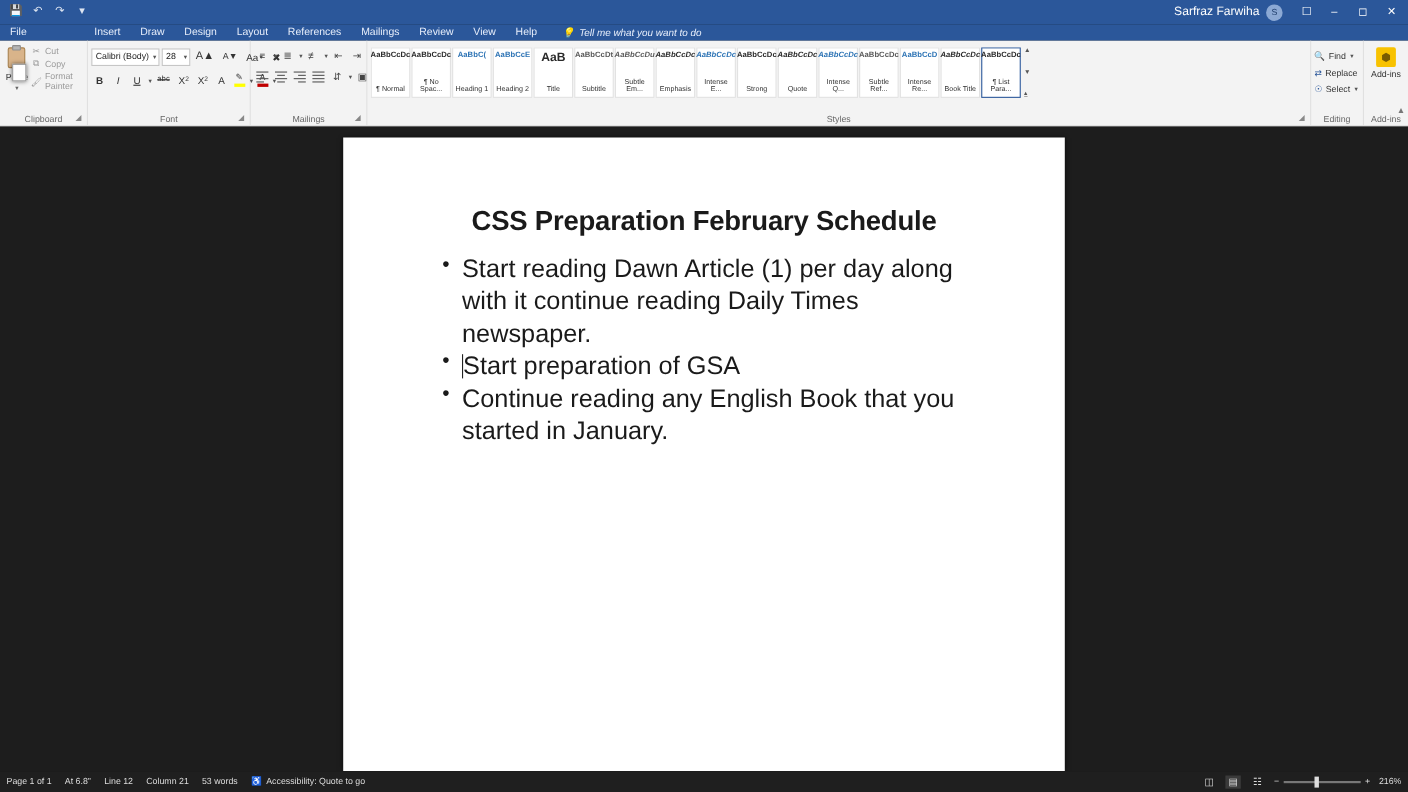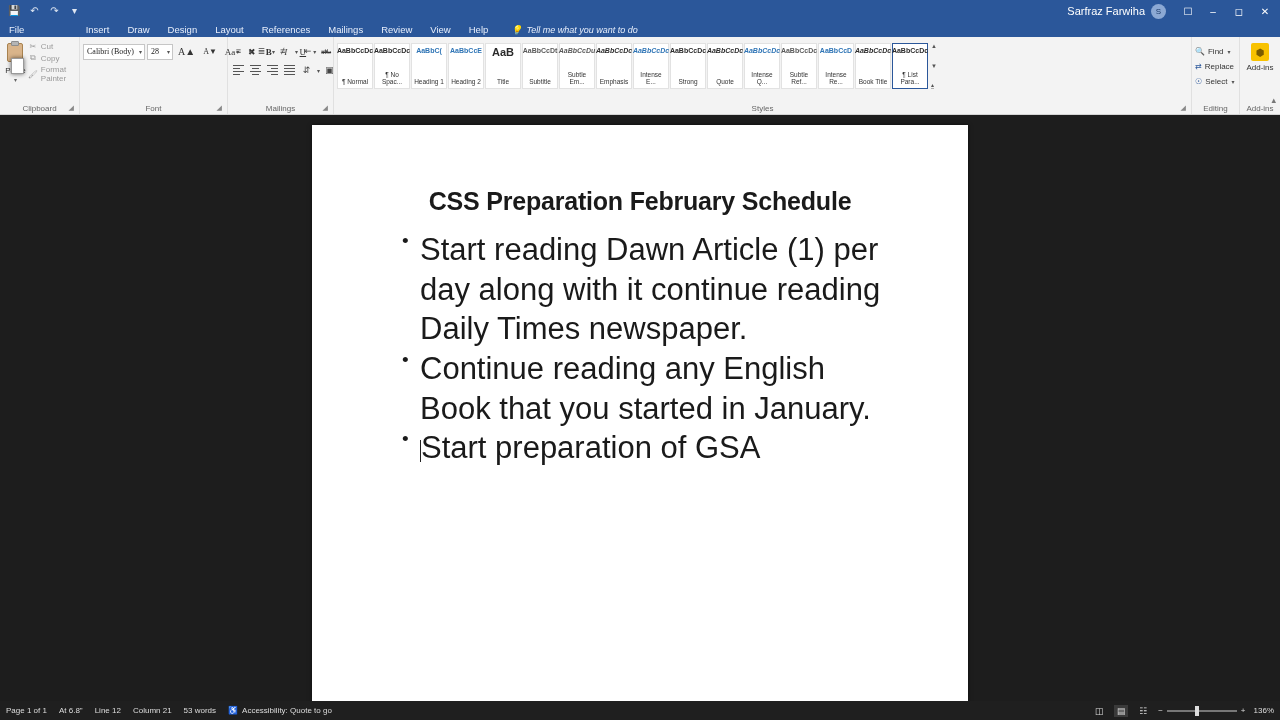--- a/index.html
+++ b/index.html
@@ -327,7 +327,7 @@
     </div>
 
     <div class="group fontgrp">
-      <div class="grp-body" style="flex-direction:row; gap:2px; padding-top:3px;font-family:Liberation Serif, serif;">
+      <div class="grp-body" style="flex-direction:column; gap:2px; padding-top:3px;">
         <div class="row">
           <div class="combo" style="width:62px;">
             <span>Calibri (Body)</span>

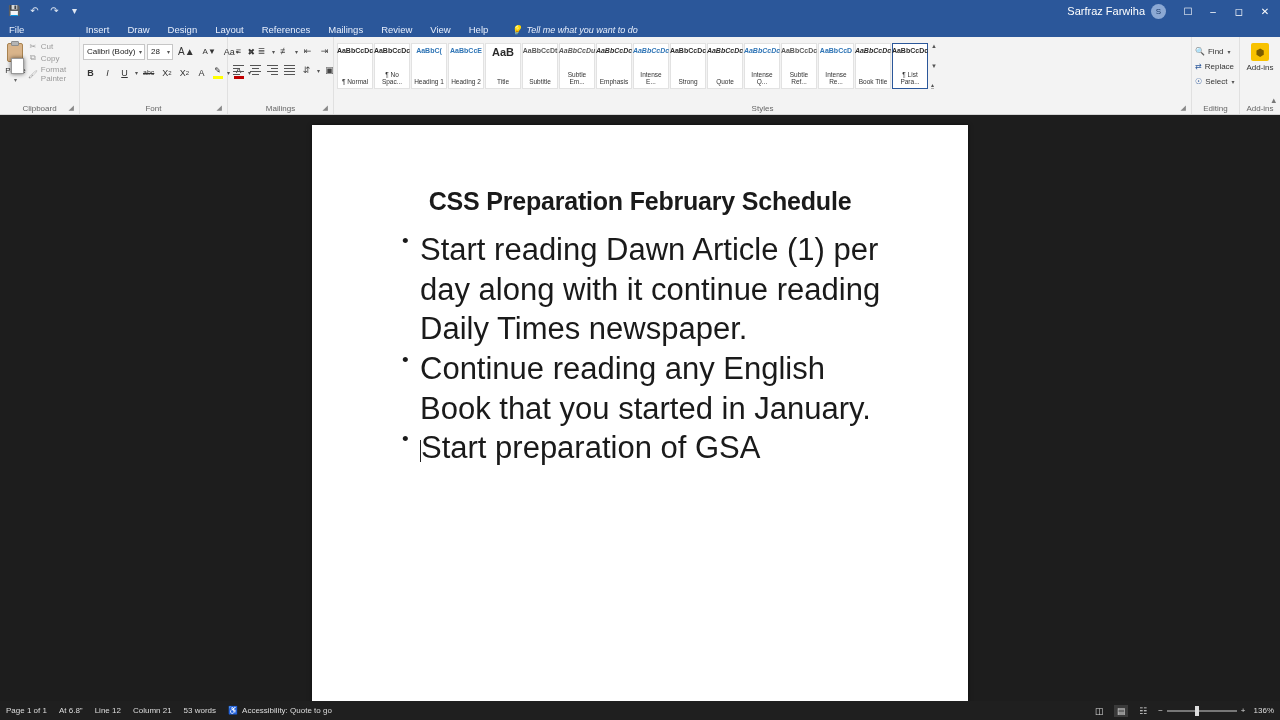--- a/index.html
+++ b/index.html
@@ -219,7 +219,7 @@
   }
   ul.bullets li {
     position: relative;
-    font-size: 31px; line-height: 1.28; color: #1a1a1a;
+    font-size: 23px; line-height: 1.28; color: #1a1a1a;
     margin-bottom: 0px; padding-left: 16px;
   }
   ul.bullets li::before {

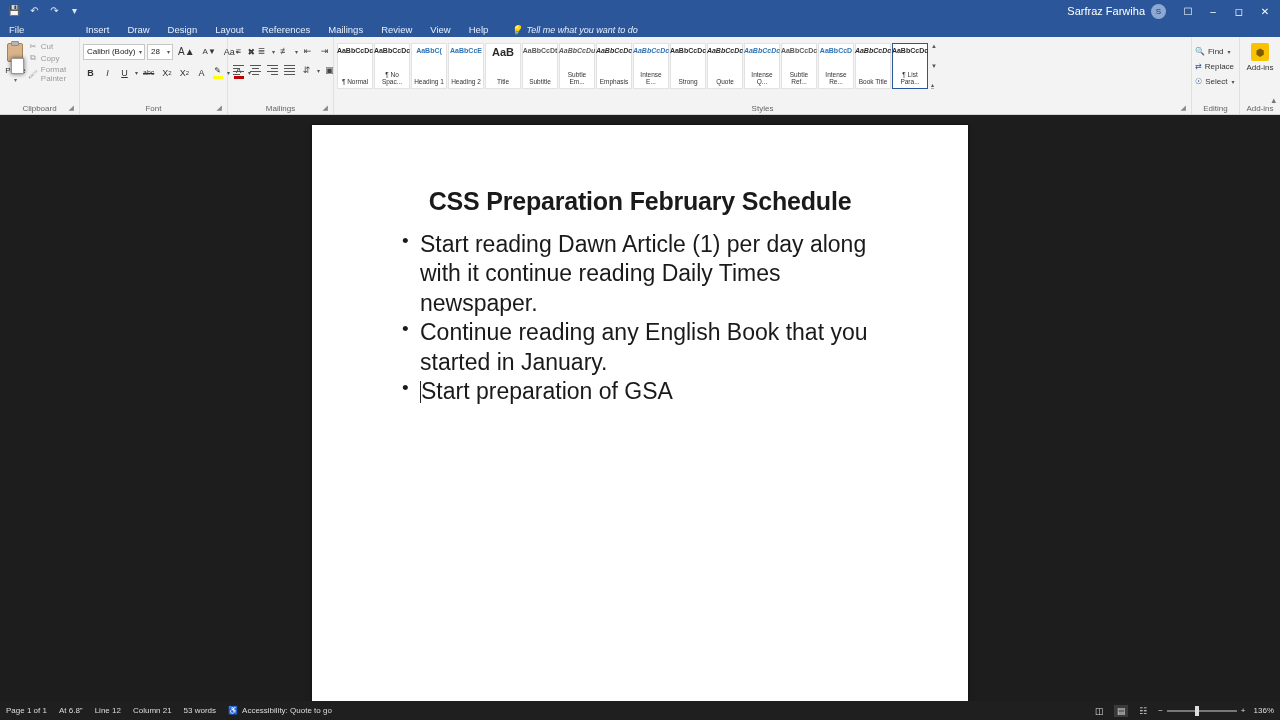--- a/index.html
+++ b/index.html
@@ -551,10 +551,10 @@
         <h1 class="doc-title">CSS Preparation February Schedule</h1>
         <ul class="bullets">
           <li>Start reading Dawn Article (1) per day along with it continue reading Daily Times newspaper.</li>
-          <li>Continue reading any English Book that you started in January.</li>
           <li>
             <span class="caret-ins"></span><span>Start preparation of GSA</span>
           </li>
+          <li>Continue reading any English Book that you started in January.</li>
         </ul>
       </div>
     </div>

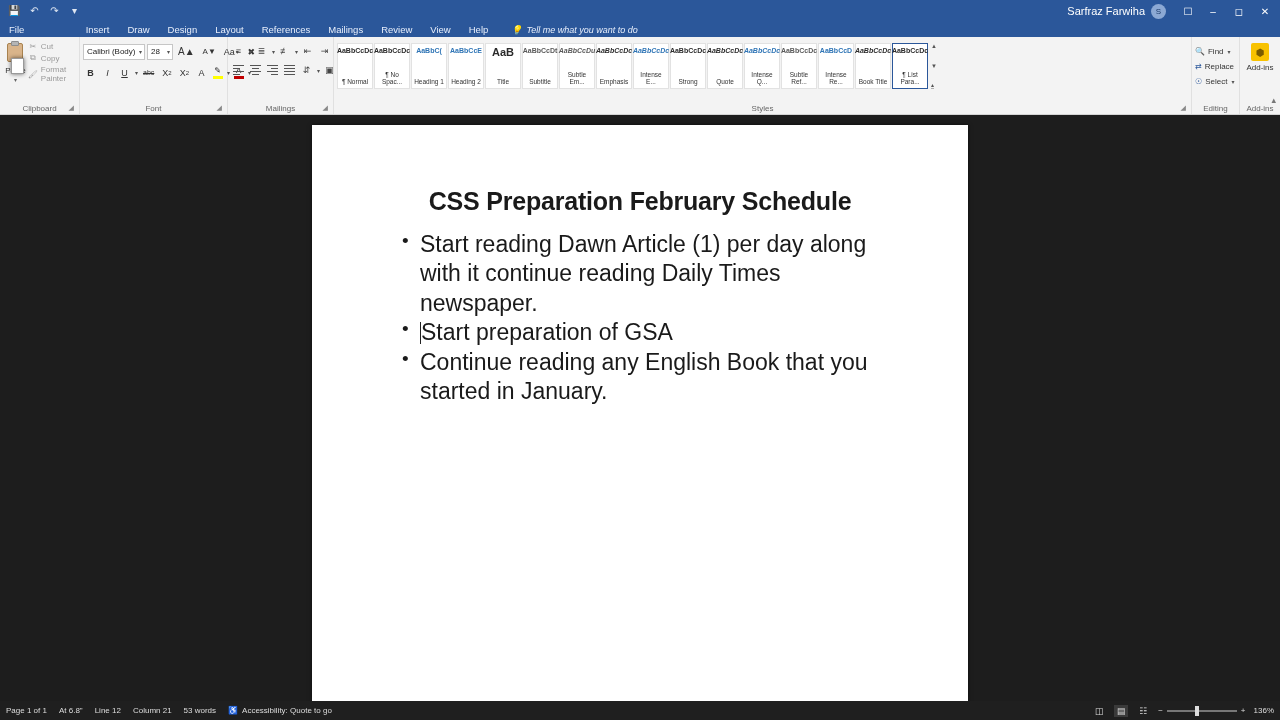--- a/index.html
+++ b/index.html
@@ -581,7 +581,7 @@
           </span>
         <span>+</span>
       </span>
-      <span>136%</span>
+      <span>216%</span>
     </span>
   </div>
 </div>

